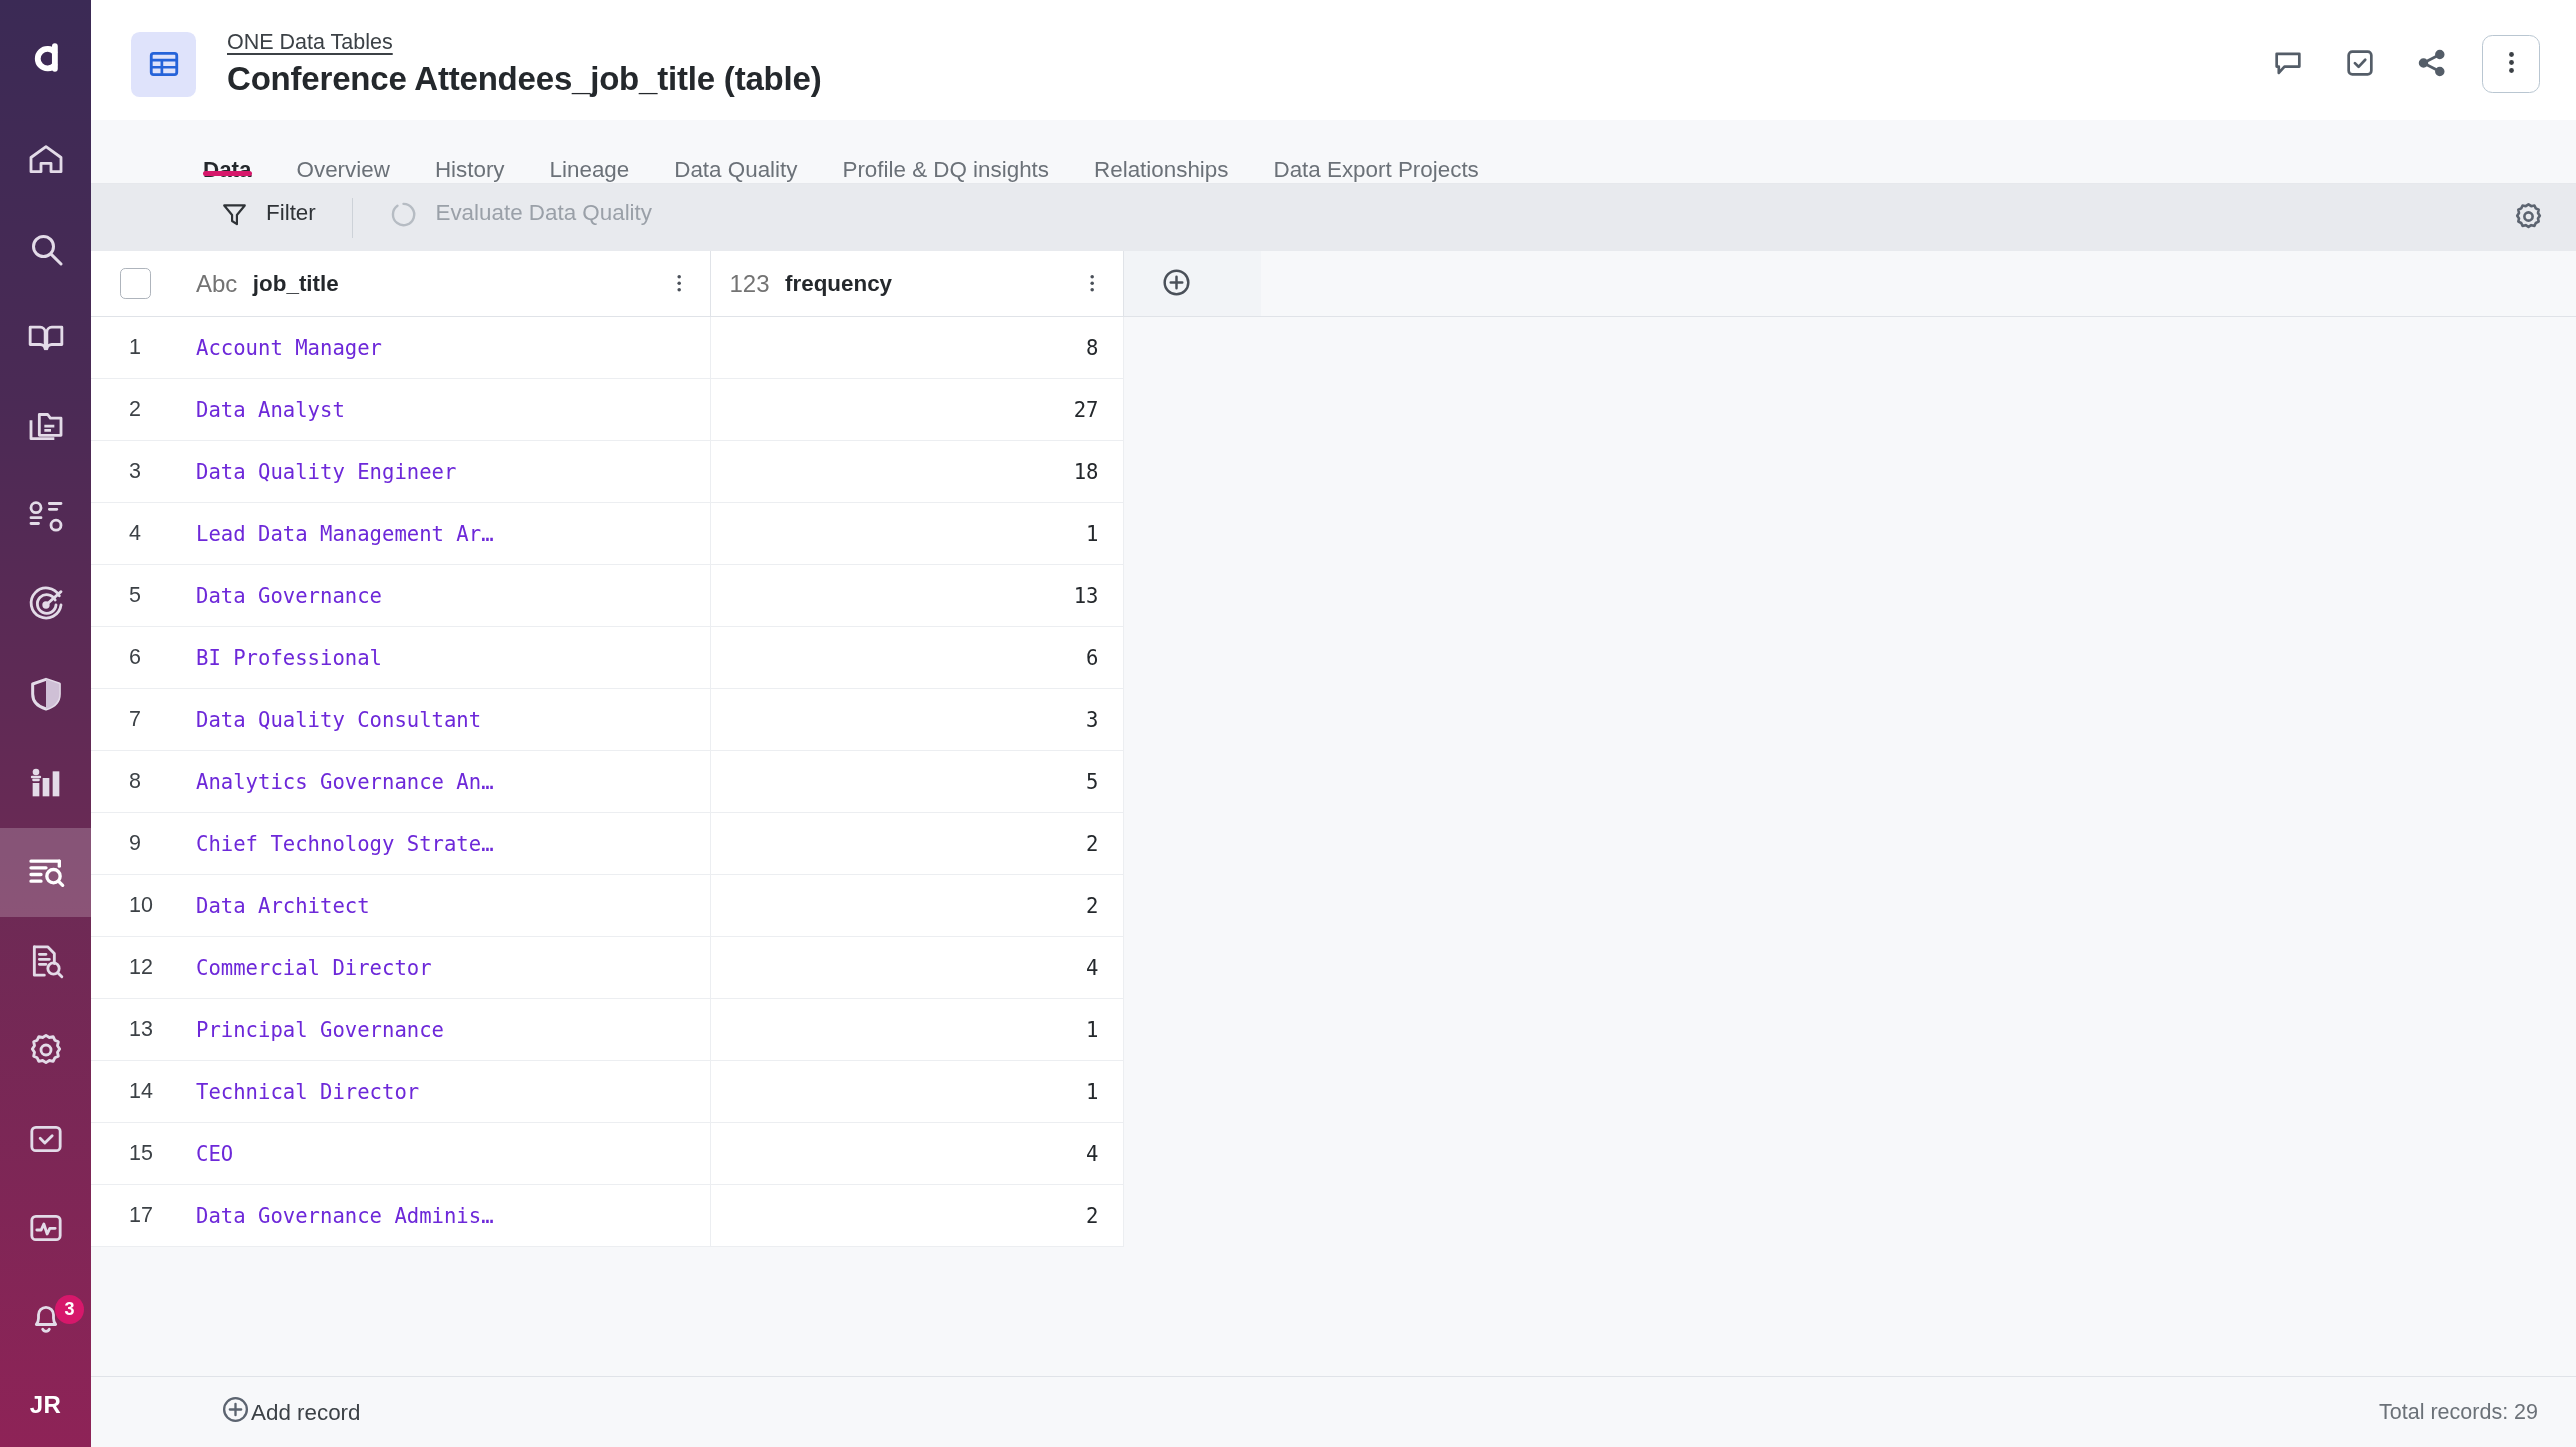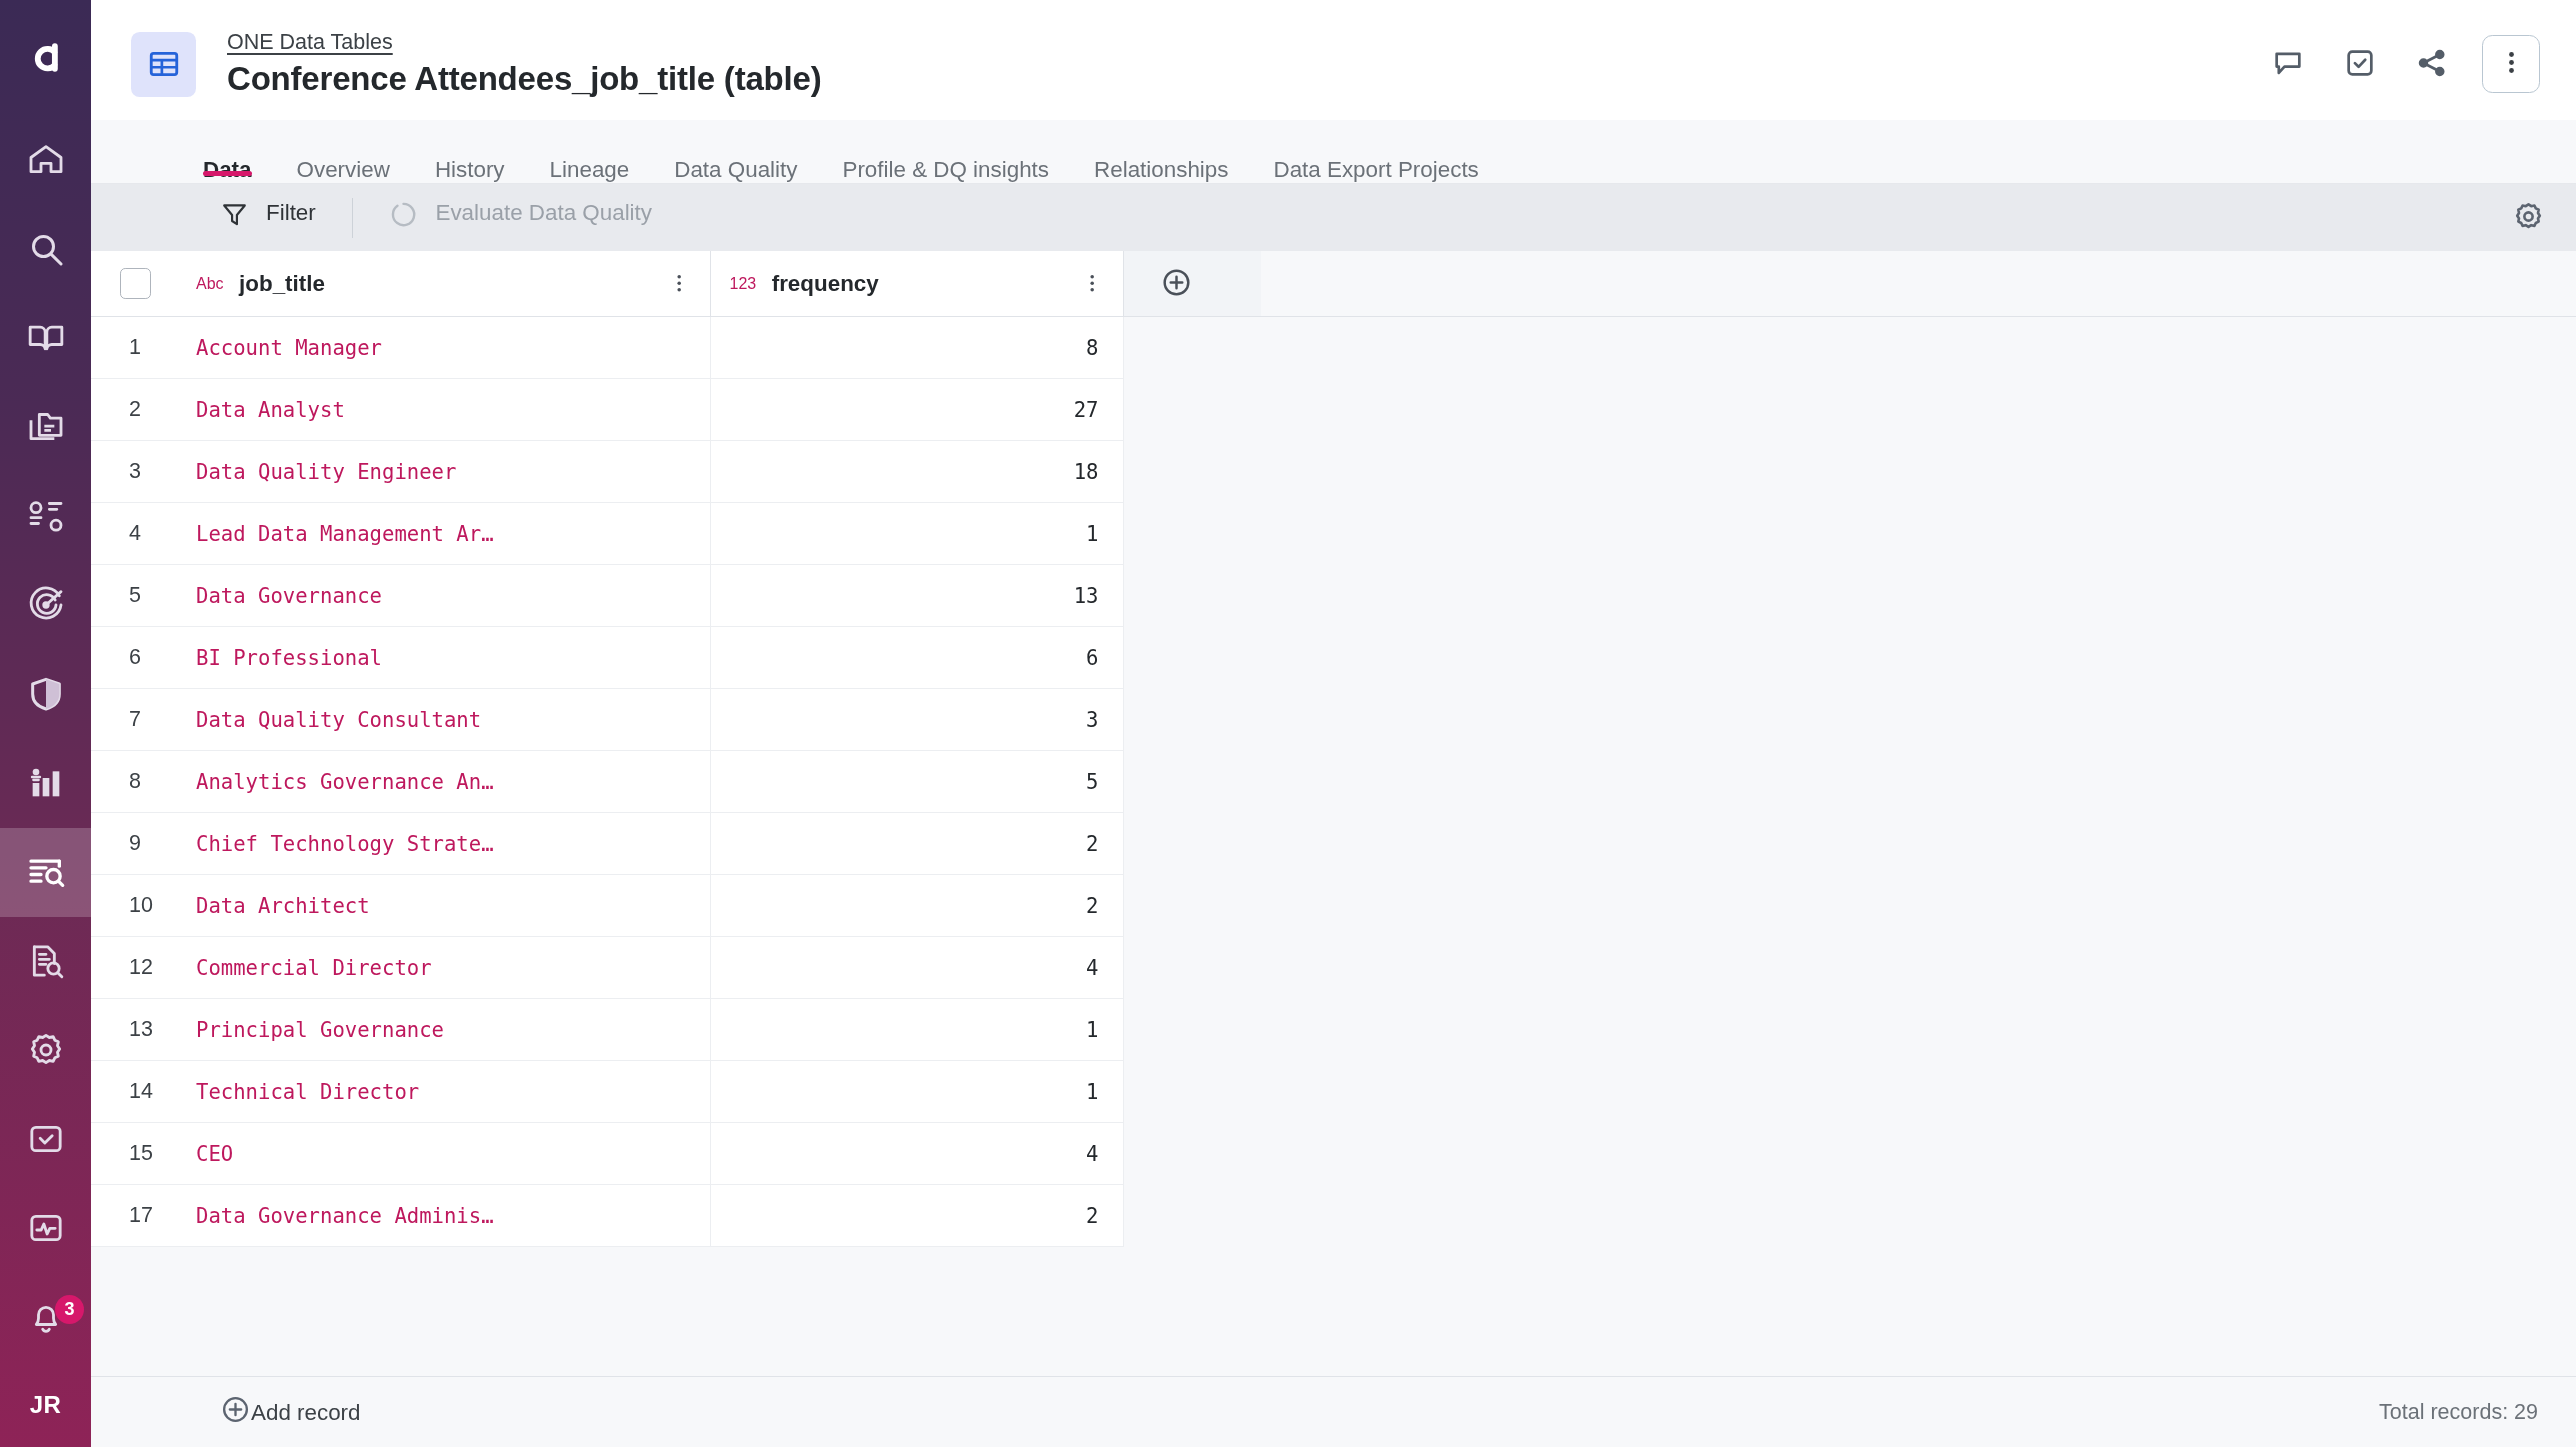--- a/index.html
+++ b/index.html
@@ -128,7 +128,7 @@
     width: 31px; height: 31px; border: 1.7px solid #aeb4bc; border-radius: 5.2px;
     background: #fff; cursor: pointer; flex: 0 0 31px;
   }
-  .th-type { font-size: 16px; color: #be185d; margin-right: 15.5px; flex: 0 0 auto; }
+  .th-type { font-size: 24px; color: #737373; margin-right: 15.5px; flex: 0 0 auto; }
   .th-label { font-size: 22.4px; font-weight: 700; color: #24282c; }
   .th-kebab { margin-left: auto; cursor: pointer; display: flex; align-items: center; }
   .th-sepline { border-left: 0.9px solid #e0e3e8; }

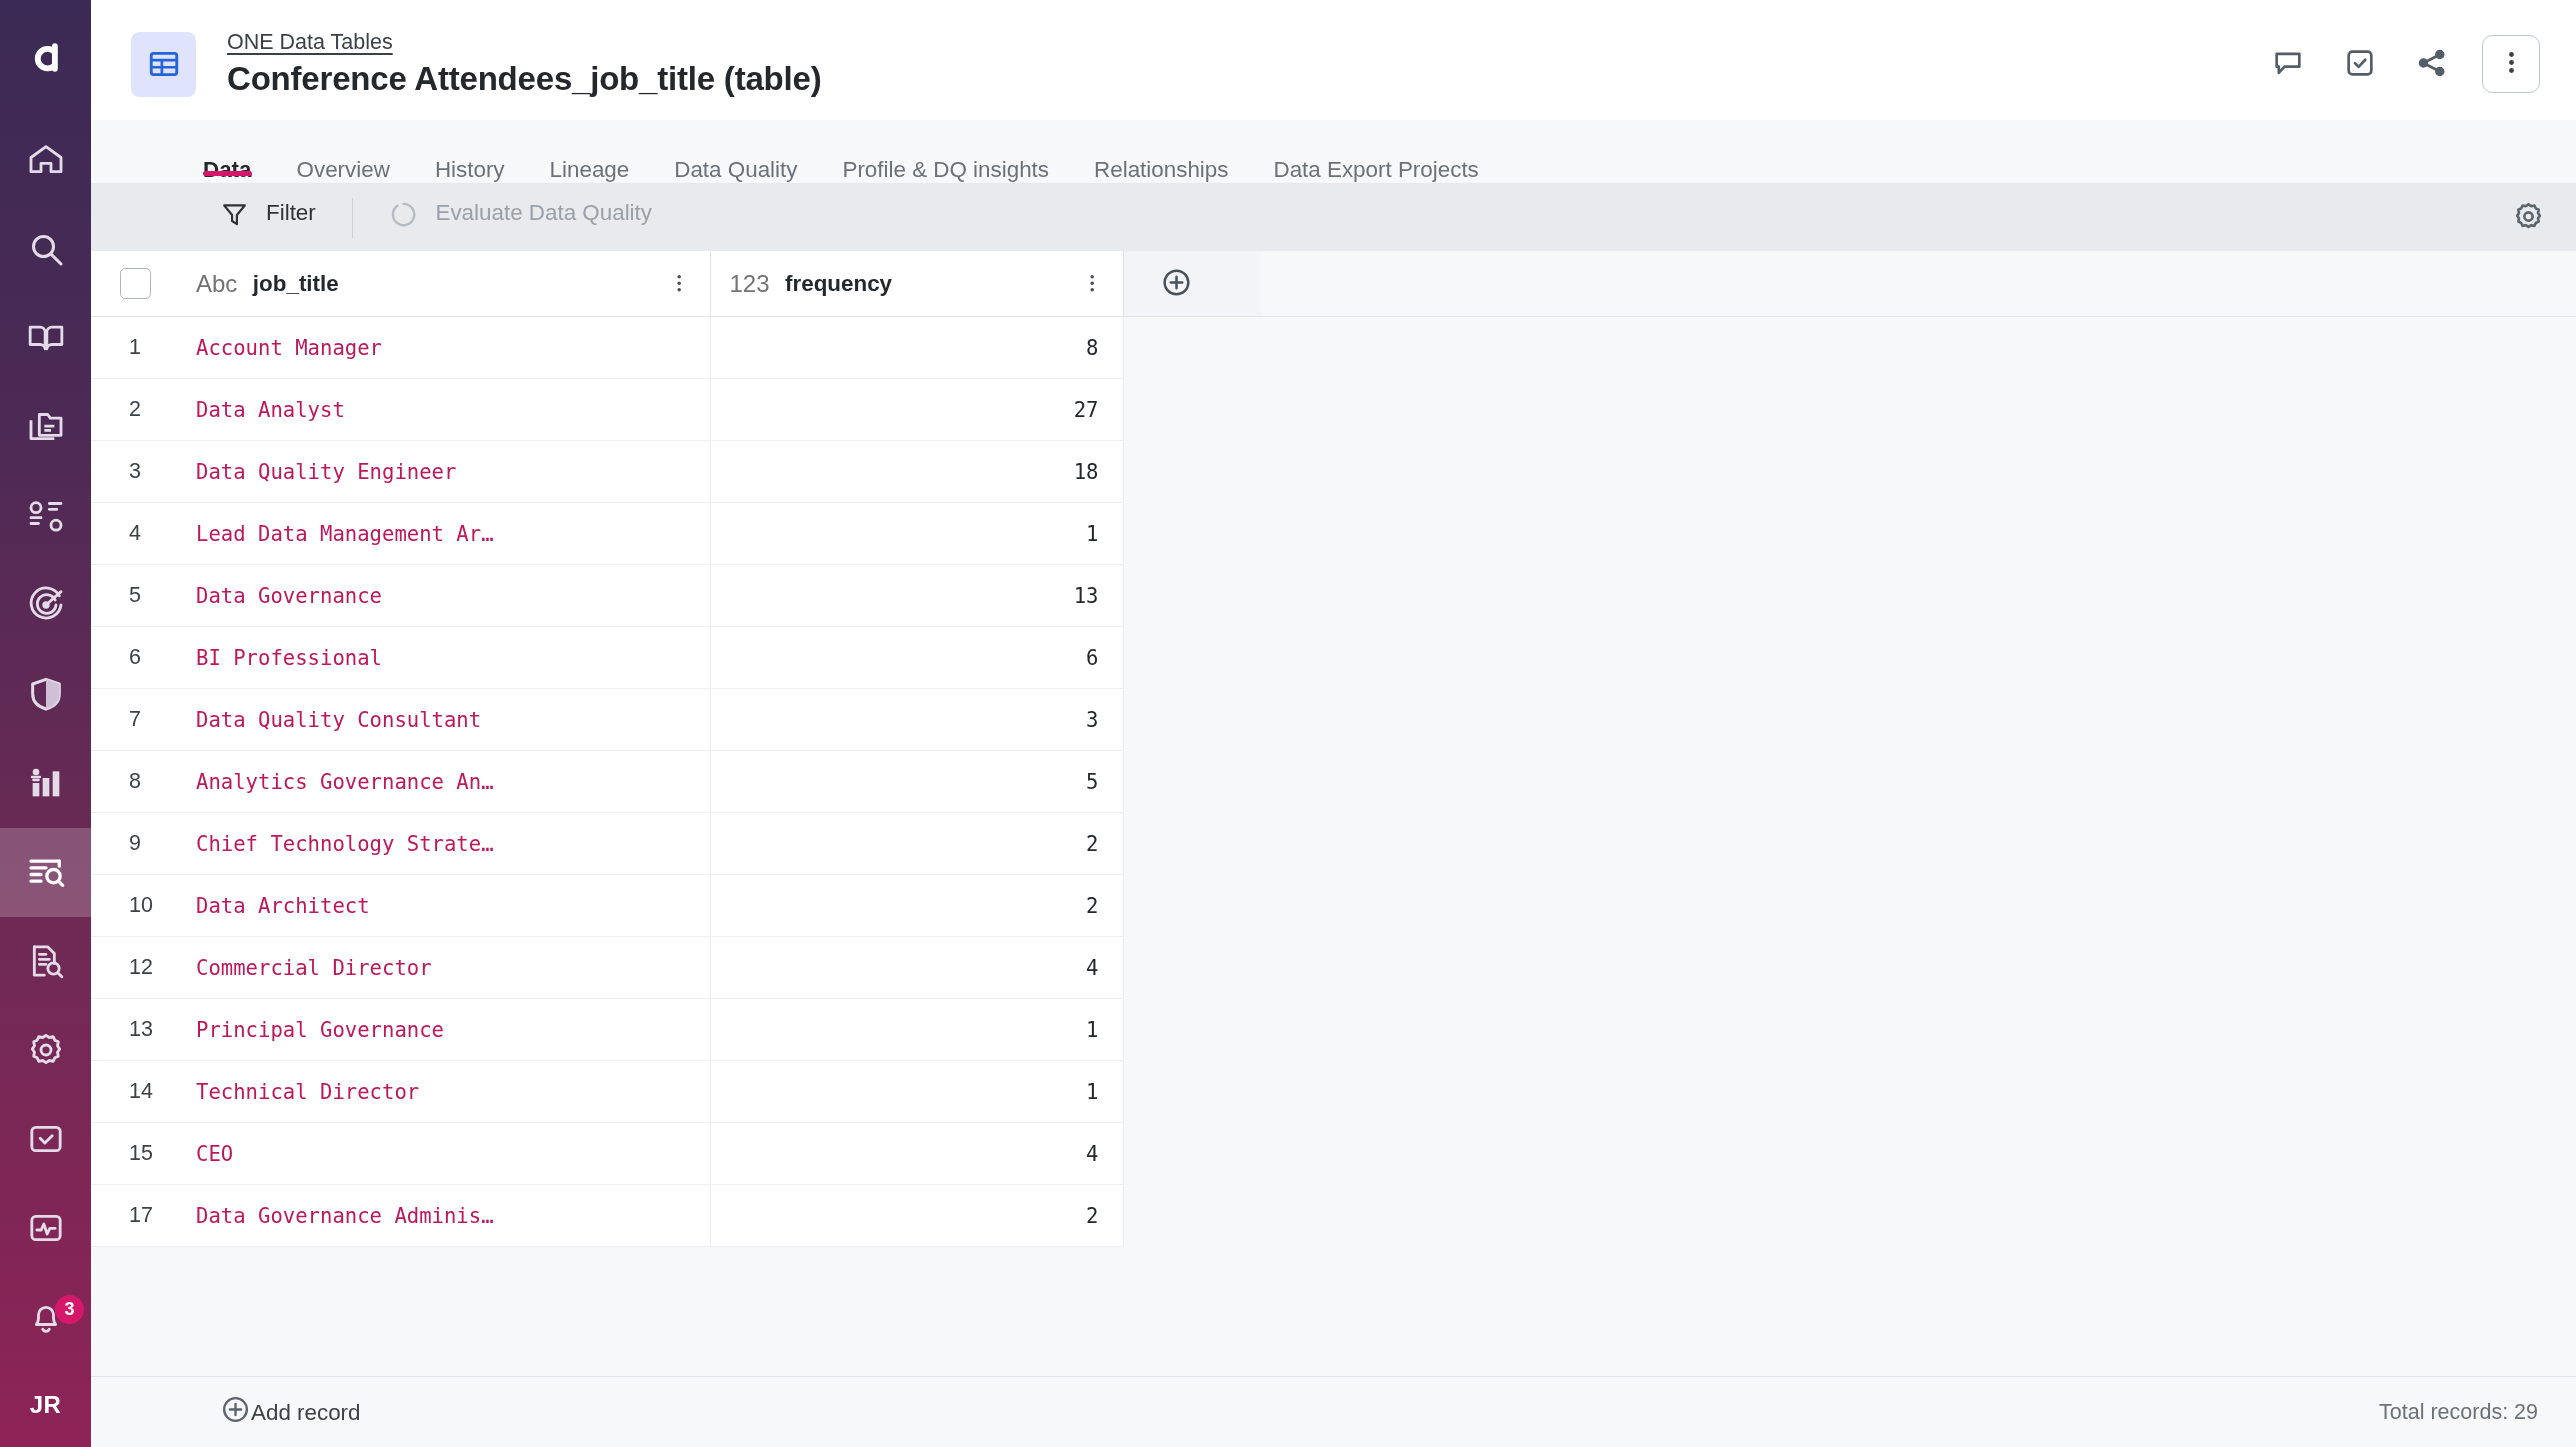--- a/index.html
+++ b/index.html
@@ -143,7 +143,7 @@
   }
   td.cell-text {
     font-family: "DejaVu Sans Mono", monospace;
-    font-size: 20.6px; color: #be185d; padding-left: 19px;
+    font-size: 20.6px; color: #6d28d9; padding-left: 19px;
     white-space: nowrap; overflow: hidden; text-overflow: ellipsis;
     border-right: 0.9px solid #eceef1;
   }

